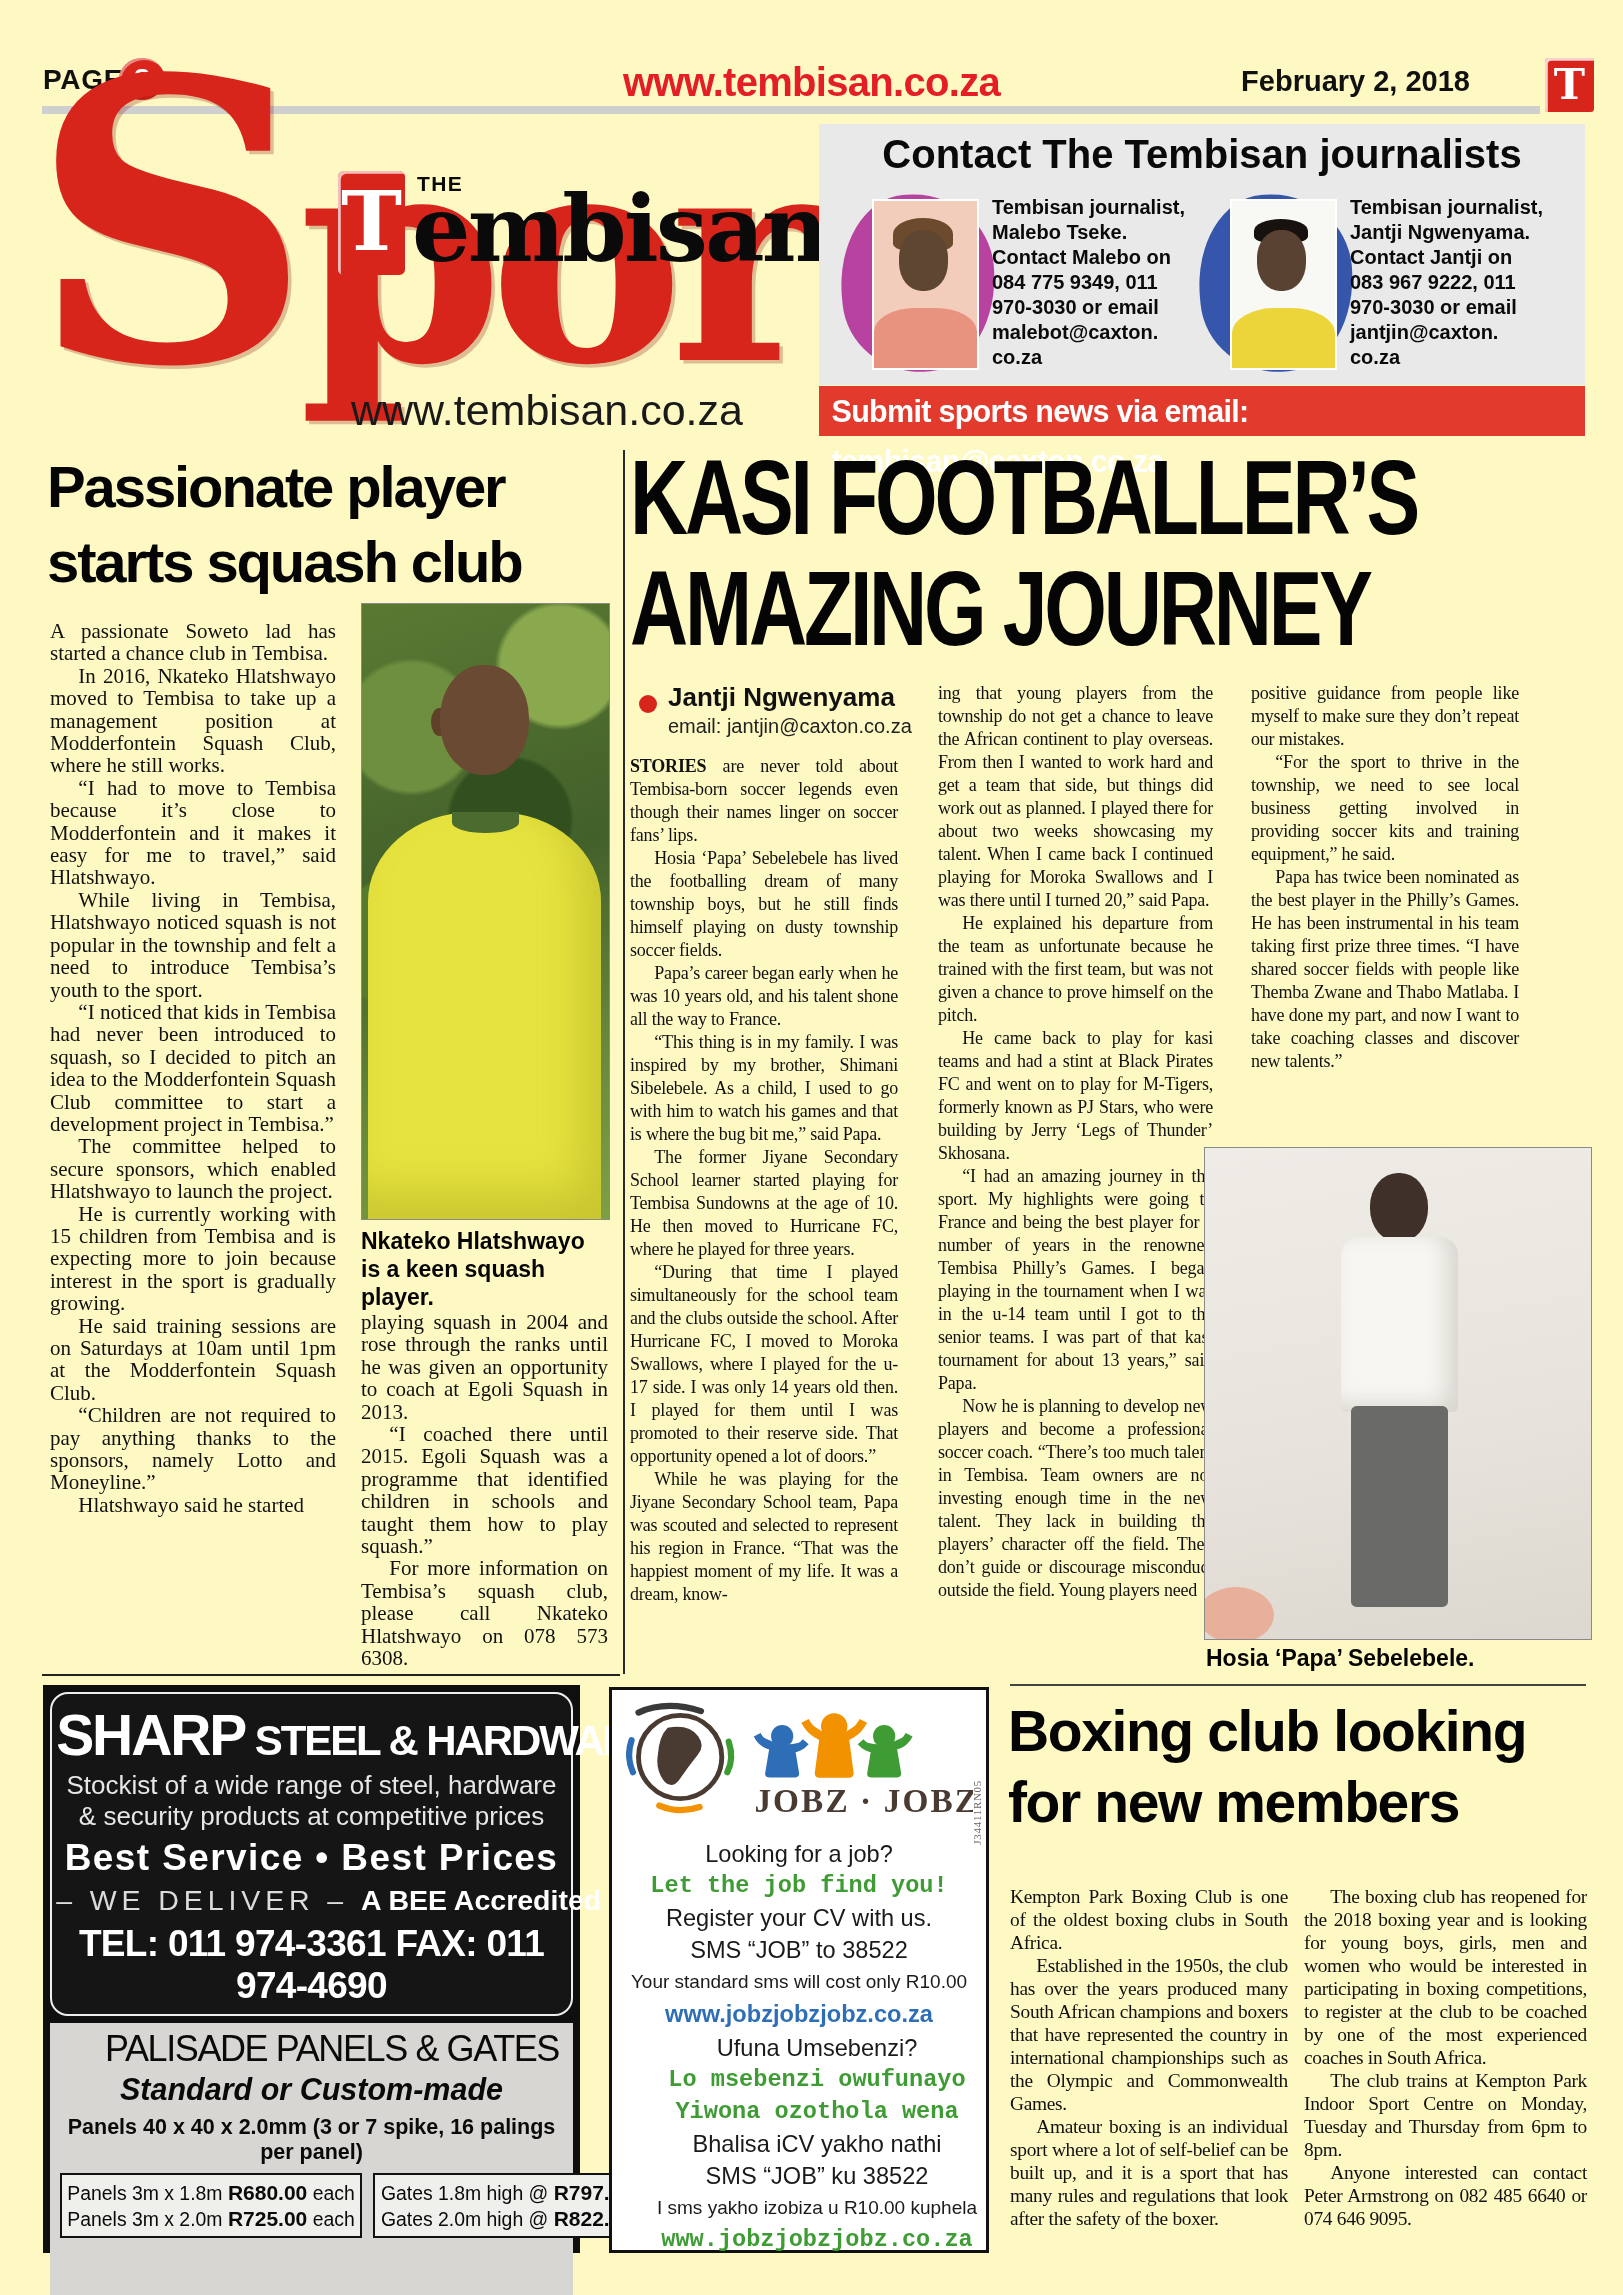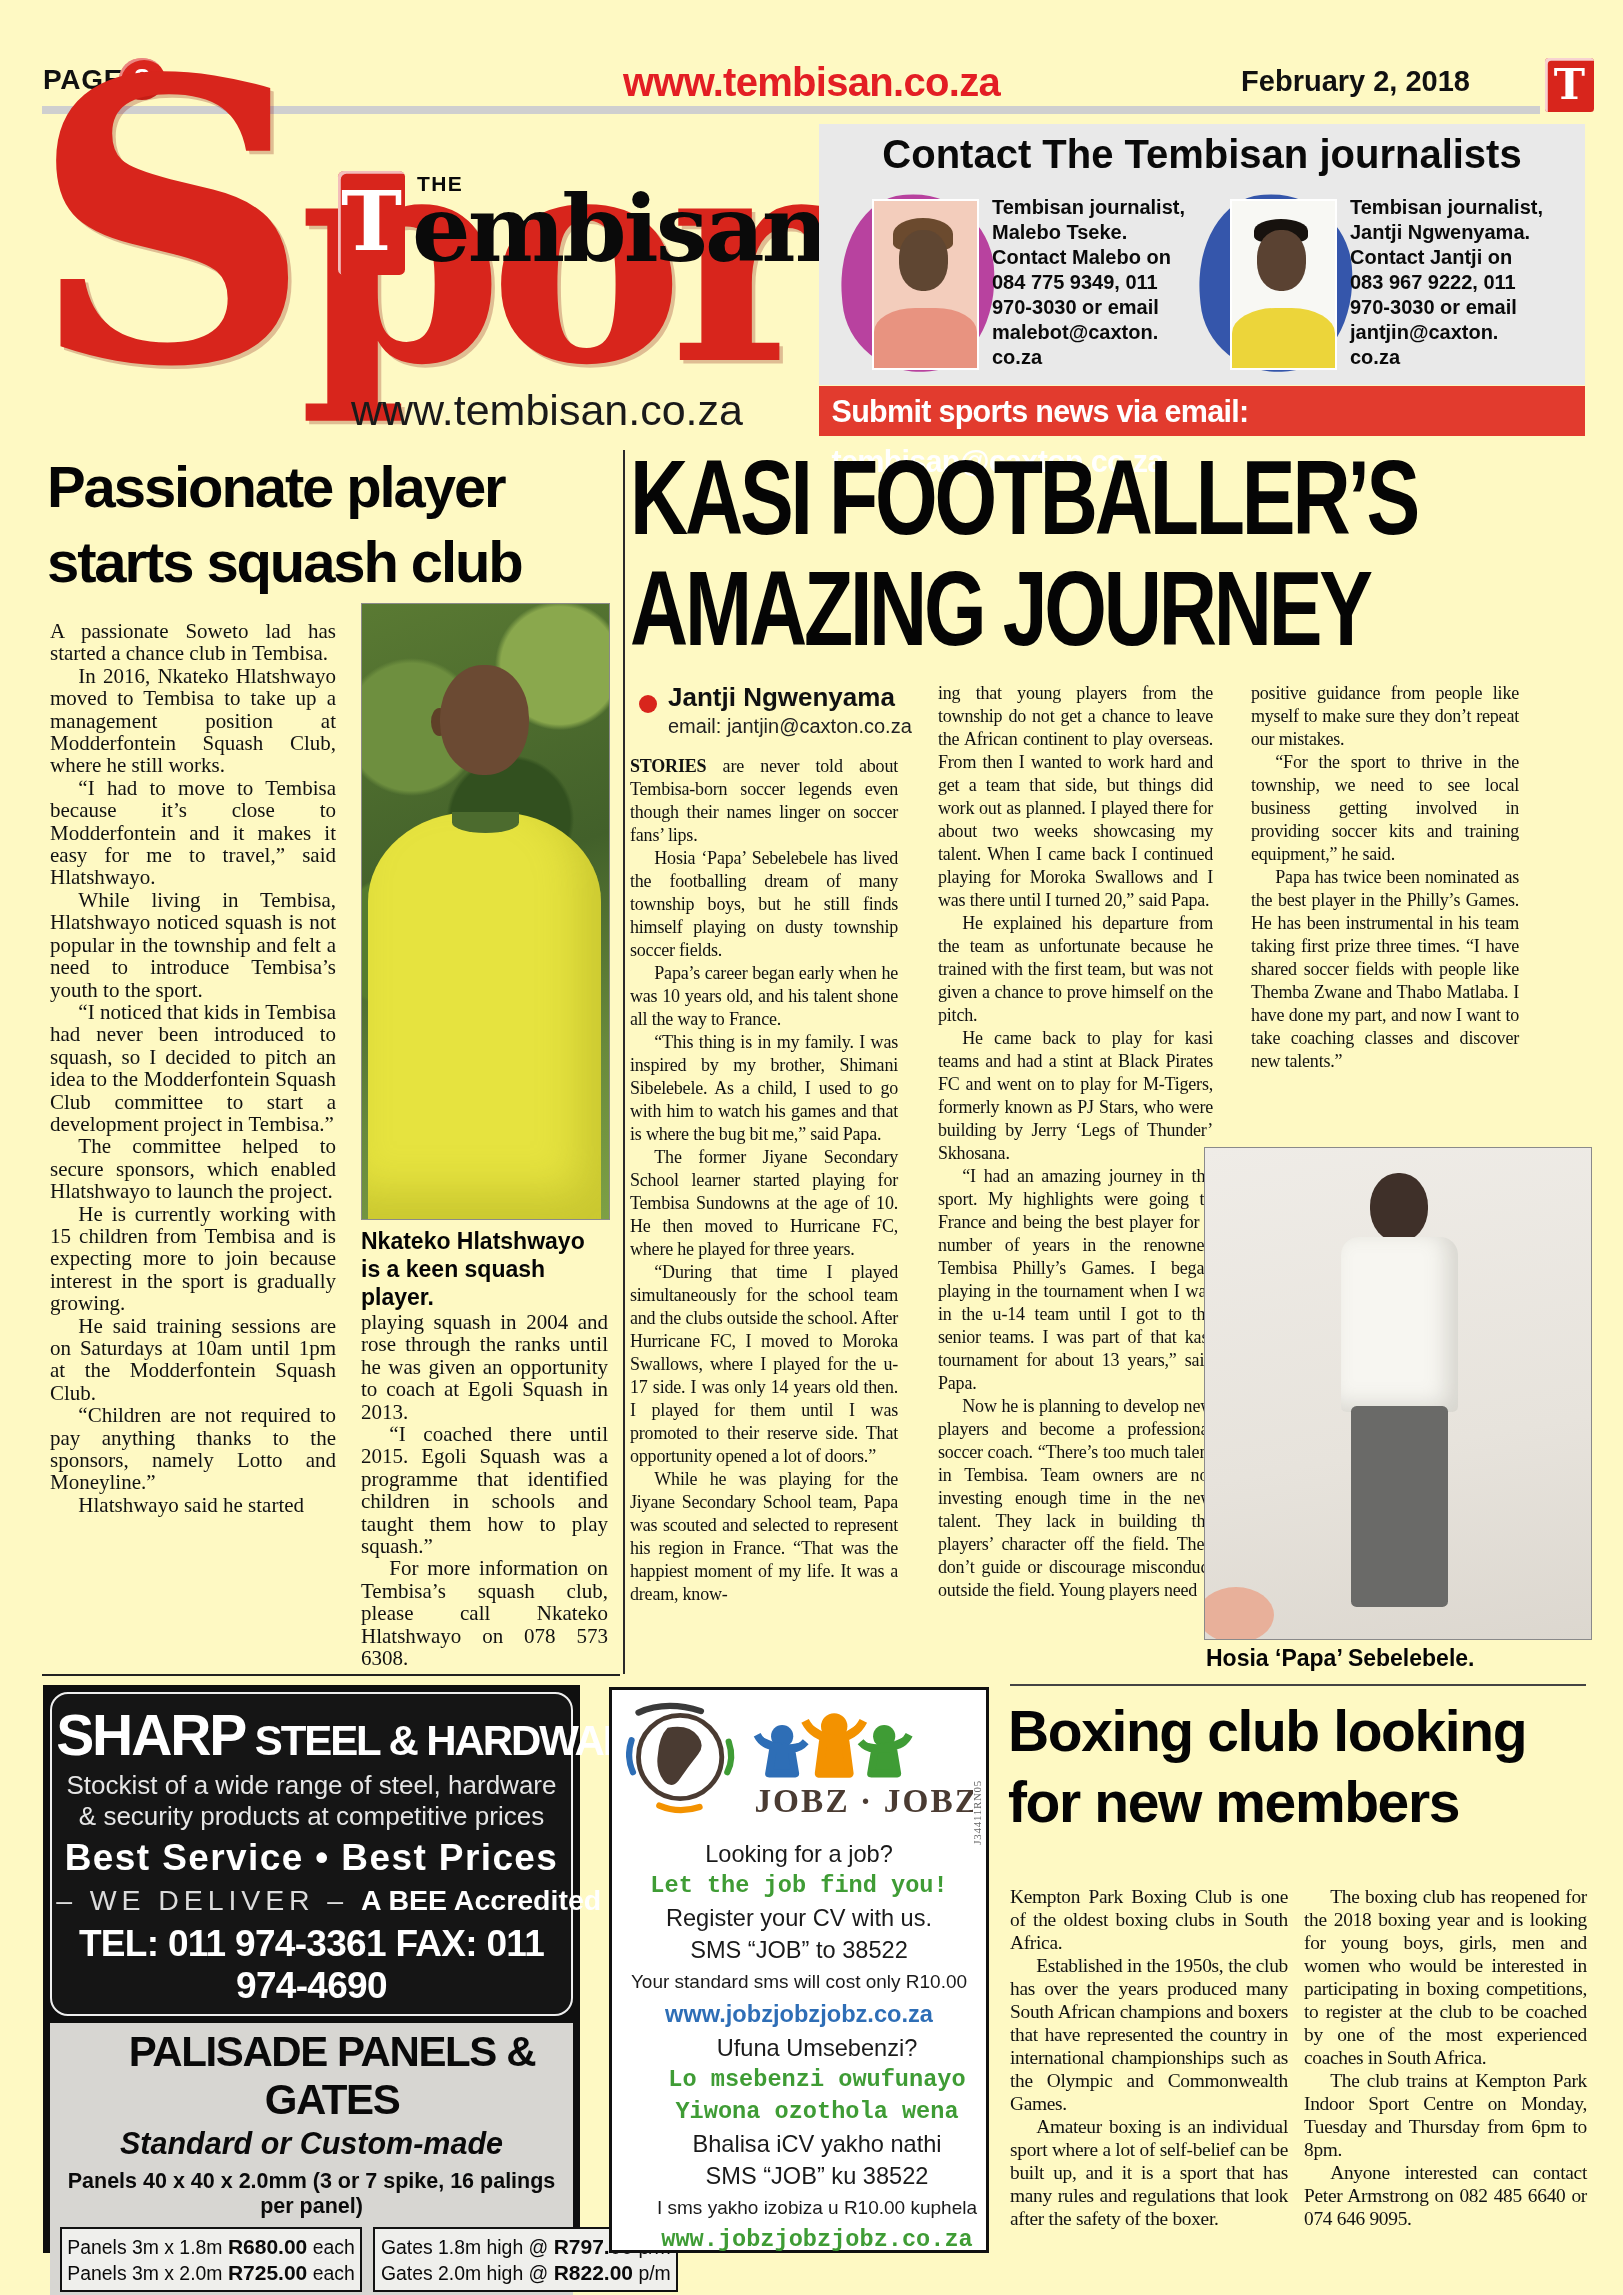--- a/index.html
+++ b/index.html
@@ -107,7 +107,7 @@
   .sh-wd{color:#dcdcdc;letter-spacing:4.9px;} .sh-bee{font-weight:bold;} 
   .sh-tel{font-size:37px;font-weight:bold;margin-top:5.6px;letter-spacing:-0.7px;}
   .sharp-mid{background:#d7d6d2;margin-top:7px;text-align:center;color:#0a0a0a;padding-top:5.6px;height:317px;}
-  .sh-pal{font-size:42px;font-weight:bold;letter-spacing:-1.4px;padding-left:41px;}
+  .sh-pal{font-size:36px;font-weight:normal;letter-spacing:-1.4px;padding-left:41px;}
   .sh-custom{font-size:30.5px;font-weight:bold;font-style:italic;margin-top:1.4px;}
   .sh-spec{font-size:21.5px;font-weight:bold;margin-top:8.3px;}
   .sh-row{display:flex;gap:11px;padding:0 9.7px;margin-top:8.3px;}

